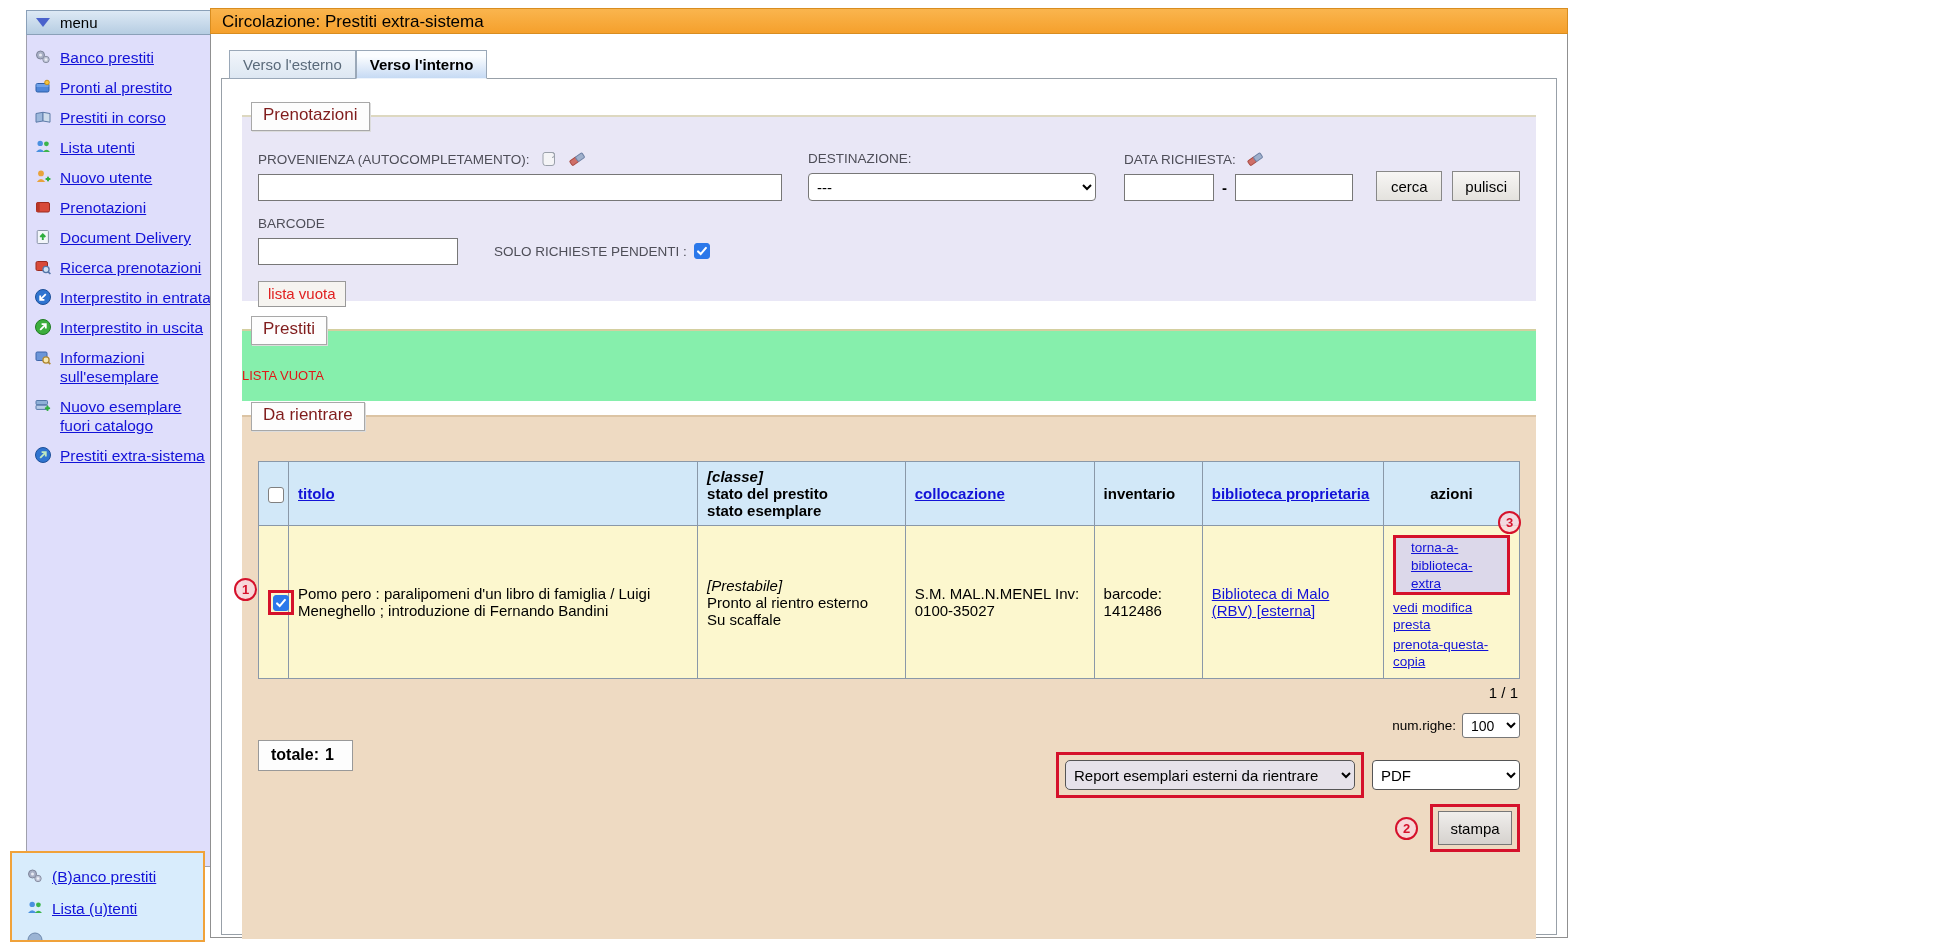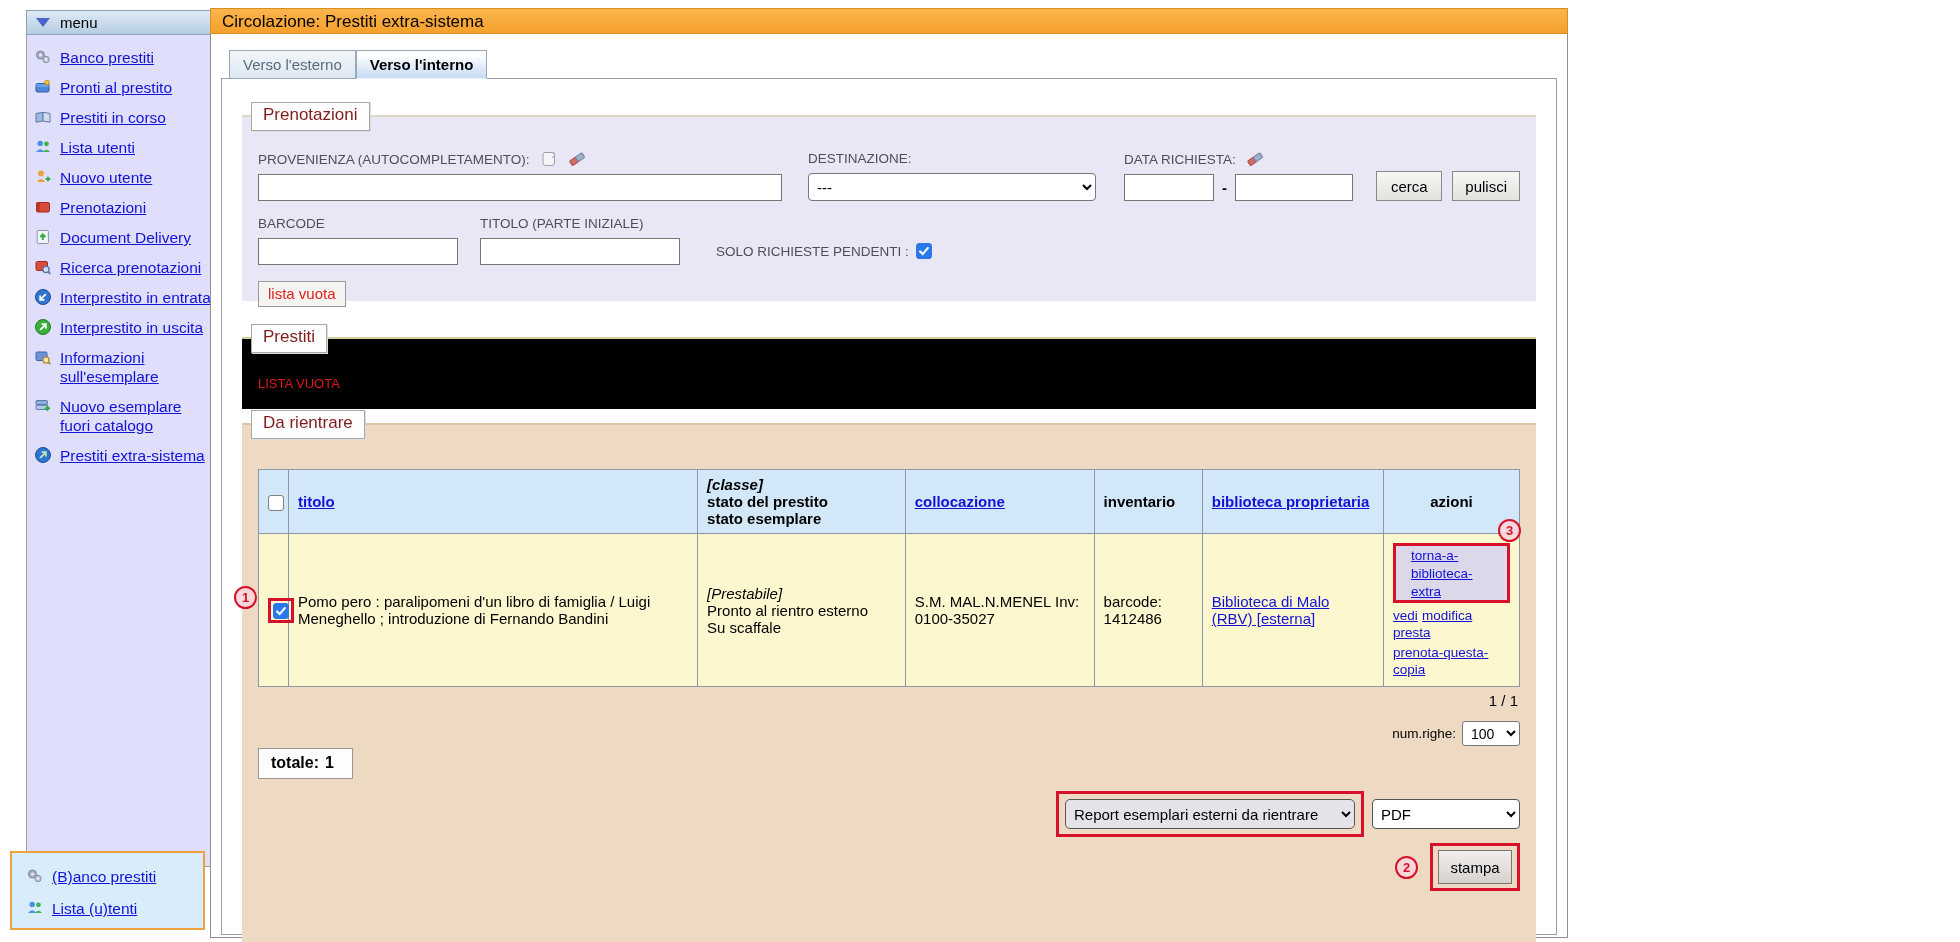--- a/index.html
+++ b/index.html
@@ -343,12 +343,6 @@
           <div class="col-bar">
             <div class="lbl-row">
                 <span class="lbl">BARCODE</span>
-              </div>
-            <input class="txt" type="text" style="">
-          </div>
-          <div class="col-tit">
-            <div class="lbl-row">
-                <span class="lbl">TITOLO (PARTE INIZIALE)</span>
               </div>
             <input class="txt" type="text" style="">
           </div>

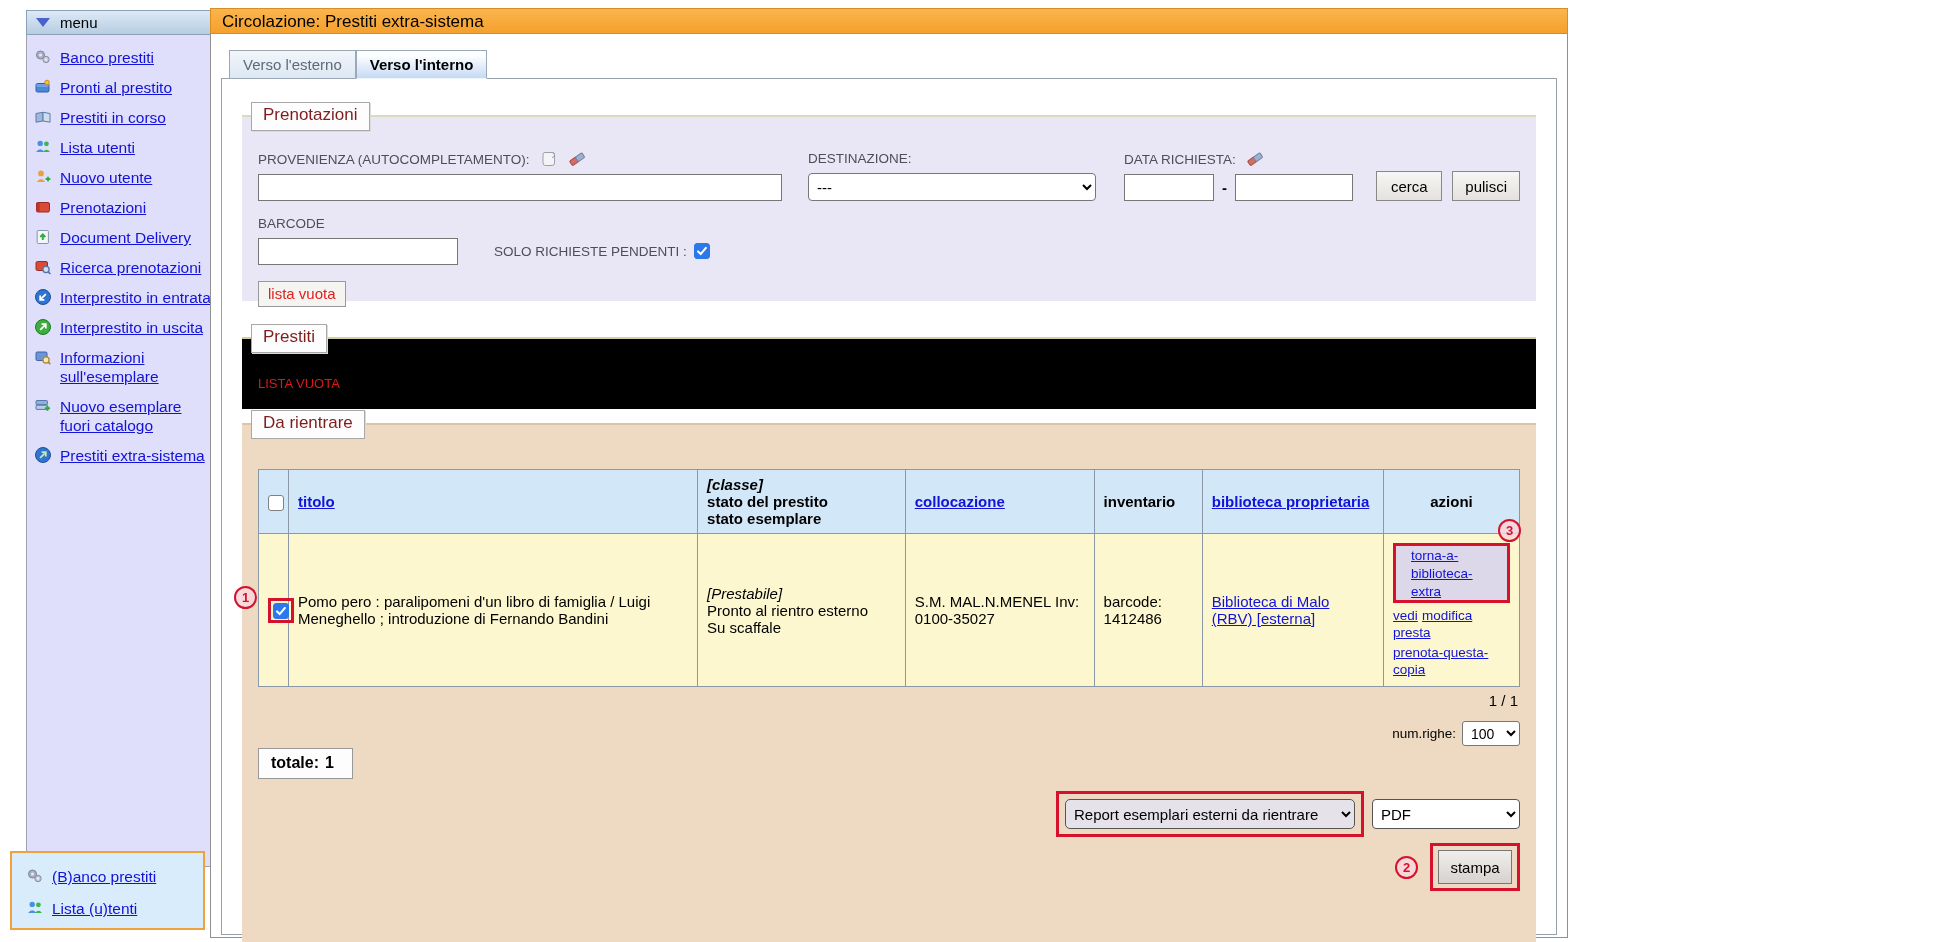--- a/index.html
+++ b/index.html
@@ -32,7 +32,7 @@
   .fs { position:relative; margin:22px 8px 0; border-top:2px solid #ddd8c0; }
   .legend { position:absolute; top:-15px; left:9px; background:#fdfdfd; border:1px solid #a8a8a8; padding:2px 11px 5px; color:#801c1c; font-size:17px; line-height:20px; box-shadow:1px 1px 0 #dcdcdc; white-space:nowrap; }
   .fs-pren { background:#e9e7f6; height:186px; padding:31px 16px 0; }
-  .fs-prest { background:#000000; height:72px; margin-top:36px; padding:37px 16px 0; border-top-color:#d4cfa0; }
+  .fs-prest { background:#86efac; height:72px; margin-top:28px; padding:37px 0 0; border-top-color:#d4cfa0; }
   .fs-rientro { background:#eedac2; height:524px; margin-top:14px; padding:44px 16px 0; border-top-color:#dcc4a4; }
 
   .lbl { font-size:13.5px; color:#4e4e58; }

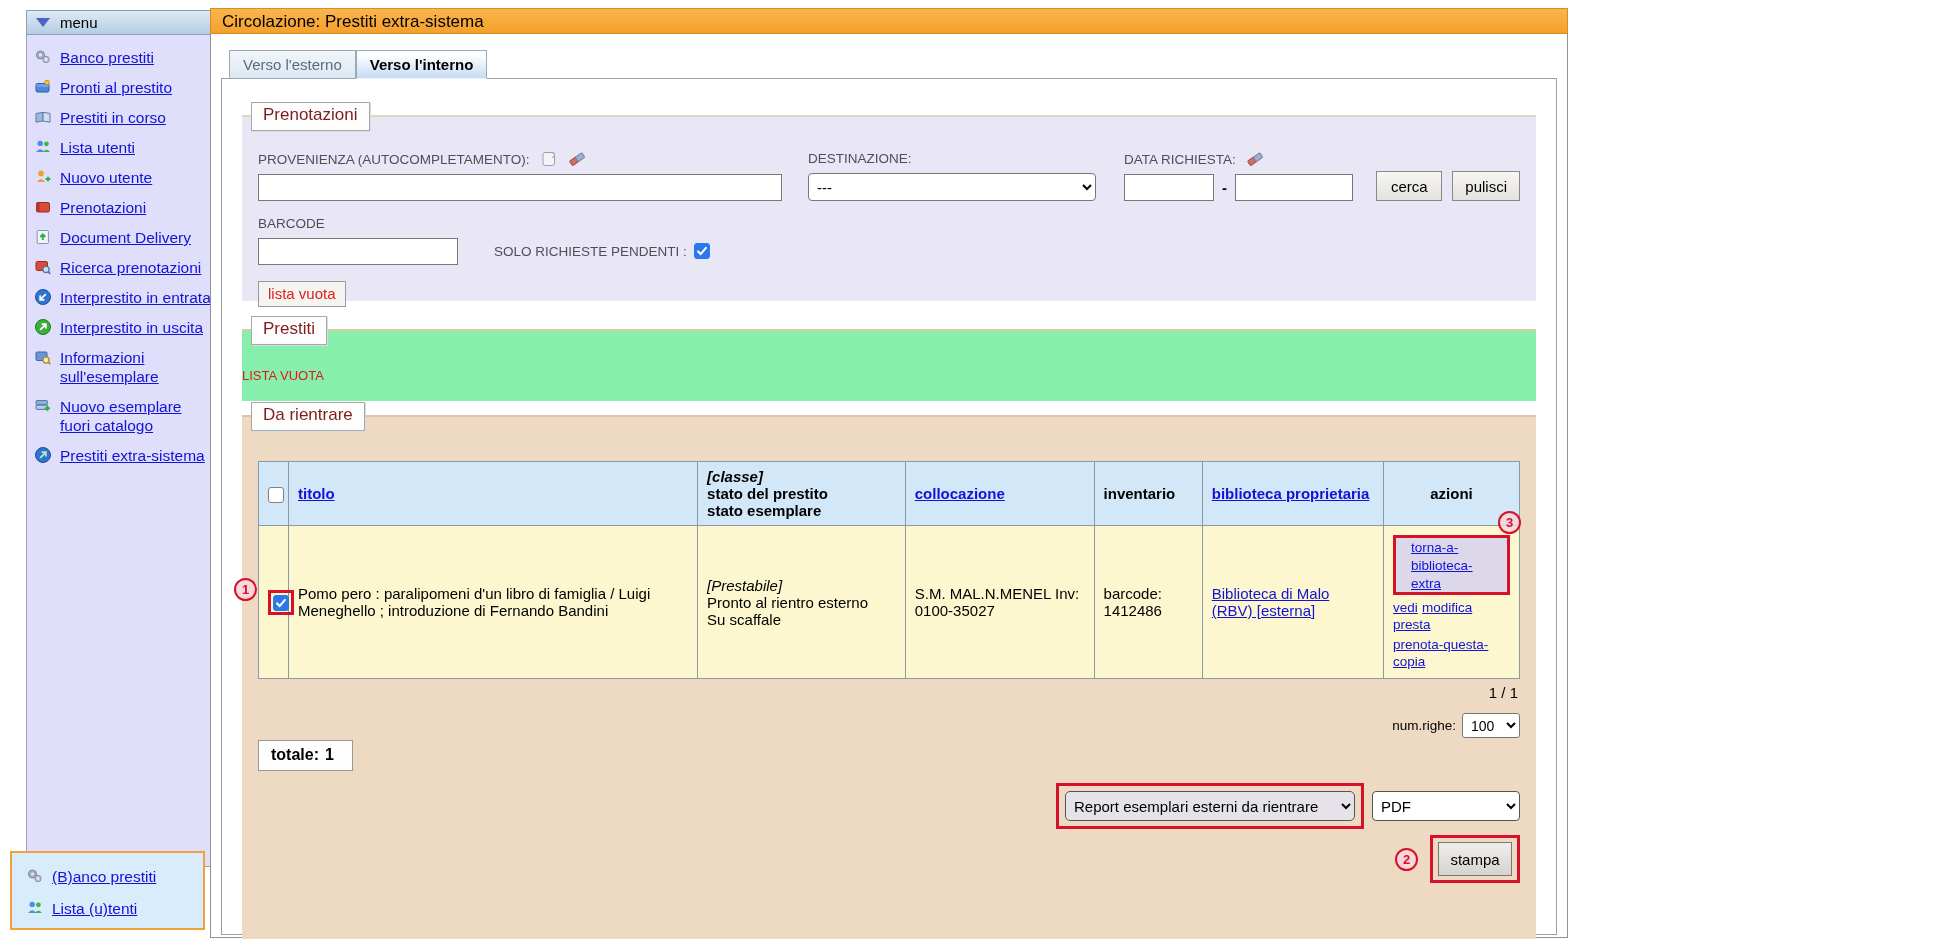--- a/index.html
+++ b/index.html
@@ -93,7 +93,7 @@
   .pag-page { text-align:right; font-size:15px; margin-top:5px; padding-right:2px; }
   .pag-rows { display:flex; justify-content:flex-end; align-items:center; gap:6px; margin-top:12px; font-size:13.5px; }
   .pag-rows select { height:25px; width:58px; border-radius:3px; font-size:14px; }
-  .bottom-row { display:flex; margin-top:2px; align-items:flex-start;flex-direction:column; }
+  .bottom-row { display:flex; margin-top:2px; align-items:flex-start; }
   .totale { background:#fdfdfd; border:1px solid #999; font-weight:bold; font-size:16px; padding:5px 12px 6px; }
   .totale span { margin-right:6px; }
   .report-zone { margin-left:auto; display:flex; align-items:center; margin-top:12px; }

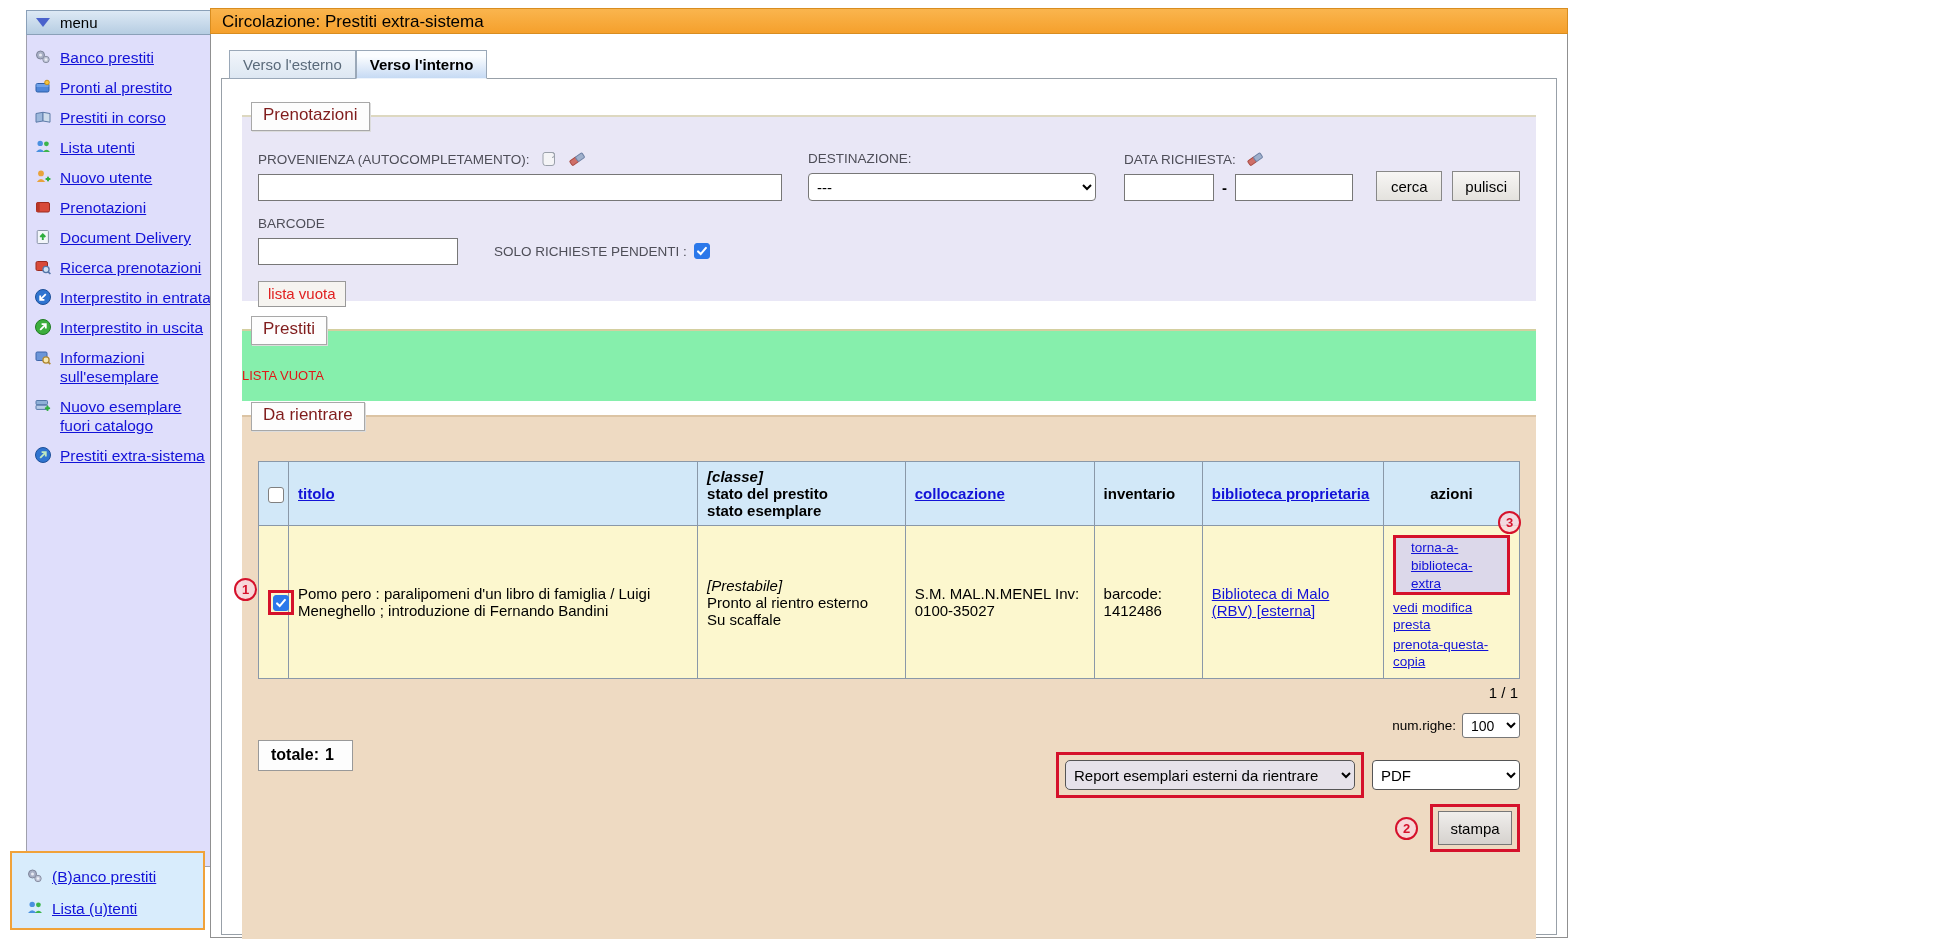--- a/index.html
+++ b/index.html
@@ -16,7 +16,7 @@
   .ic { width:18px; height:18px; flex:0 0 18px; display:inline-block; }
   .ic svg { width:18px; height:18px; display:block; }
   .ml { color:#1212d8; text-decoration:underline; font-size:15.5px; line-height:19px; display:inline-block; }
-  .shortcut-box { position:absolute; left:10px; top:851px; width:195px; height:79px; background:#d8ecfc; border:2px solid #f0a23a; padding:14px 4px 0 12px; overflow:hidden; }
+  .shortcut-box { position:absolute; left:10px; top:851px; width:195px; height:91px; background:#d8ecfc; border:2px solid #f0a23a; padding:14px 4px 0 12px; overflow:hidden; }
   .shortcut-box .mi { margin-bottom:13px; }
 
   

